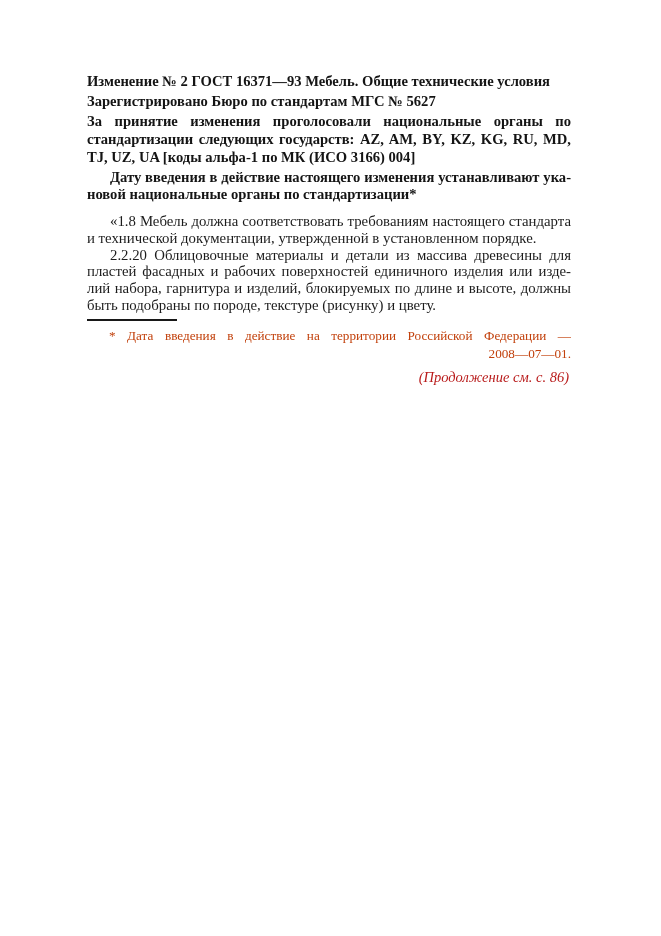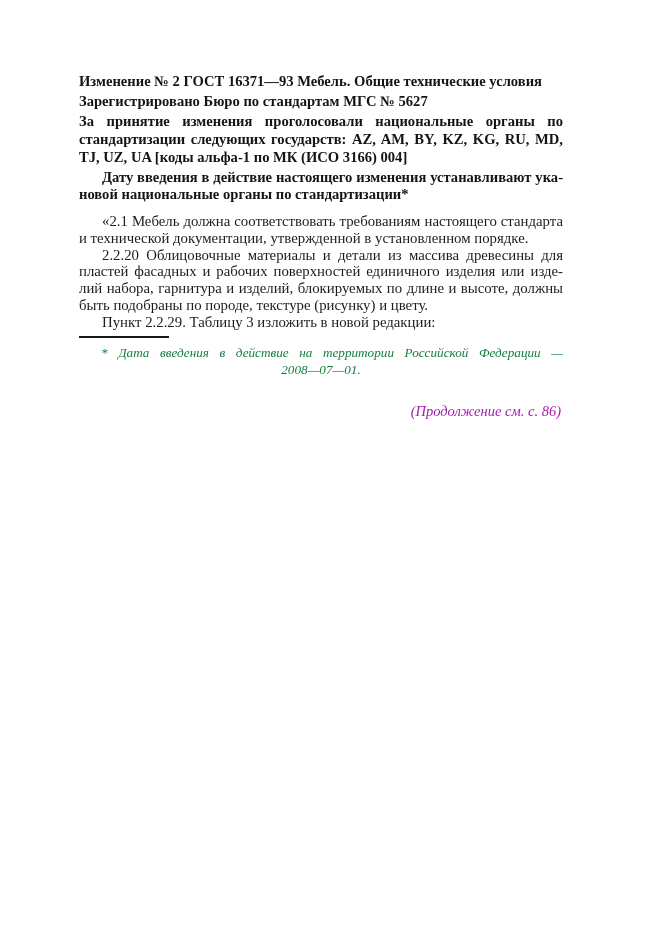--- a/index.html
+++ b/index.html
@@ -17,7 +17,7 @@
   }
   .content {
     position: absolute;
-    left: 79px;
+    left: 87px;
     top: 73px;
     width: 484px;
     color: #1c1c1c;

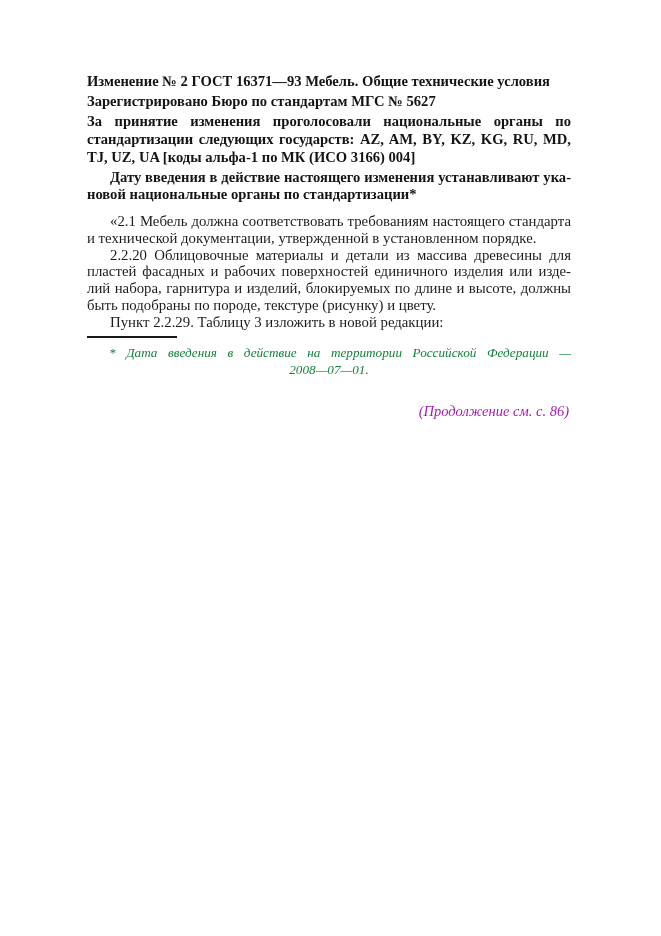--- a/index.html
+++ b/index.html
@@ -93,7 +93,7 @@
     <p class="hdr first-indent">Дату введения в действие настоящего изменения устанавливают ука­новой национальные органы по стандартизации*</p>
 
     <div class="bodytext">
-      <p>«2.1 Мебель должна соответствовать требованиям настоящего стан­дарта и технической документации, утвержденной в установленном по­рядке.</p>
+      <p>«1.8 Мебель должна соответствовать требованиям настоящего стан­дарта и технической документации, утвержденной в установленном по­рядке.</p>
       <p>2.2.20 Облицовочные материалы и детали из массива древесины для пластей фасадных и рабочих поверхностей единичного изделия или изде­лий набора, гарнитура и изделий, блокируемых по длине и высоте, дол­жны быть подобраны по породе, текстуре (рисунку) и цвету.</p>
       <p>Пункт 2.2.29. Таблицу 3 изложить в новой редакции:</p>
     </div>

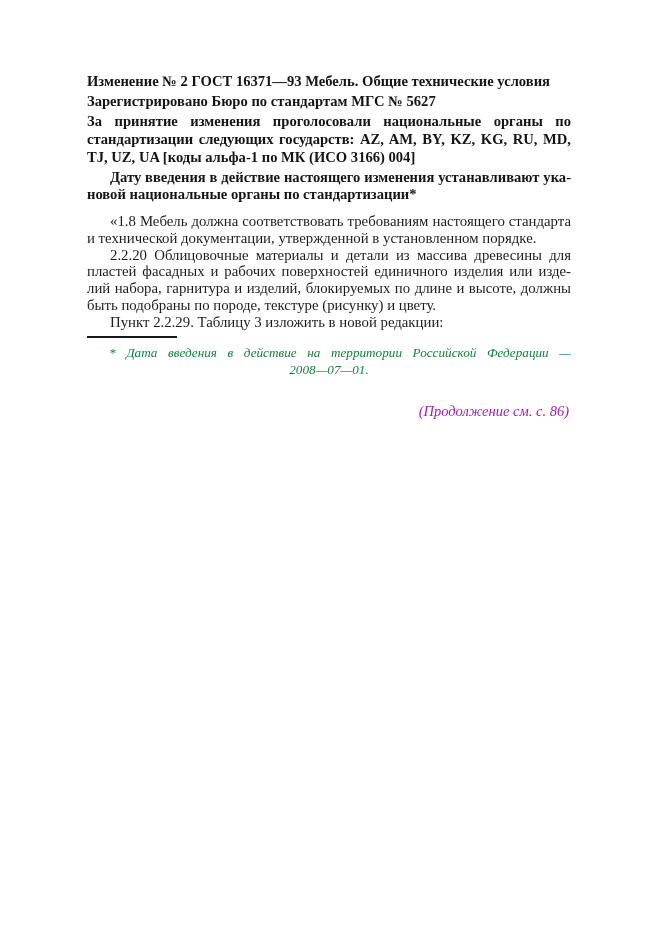--- a/index.html
+++ b/index.html
@@ -95,7 +95,6 @@
     <div class="bodytext">
       <p>«1.8 Мебель должна соответствовать требованиям настоящего стан­дарта и технической документации, утвержденной в установленном по­рядке.</p>
       <p>2.2.20 Облицовочные материалы и детали из массива древесины для пластей фасадных и рабочих поверхностей единичного изделия или изде­лий набора, гарнитура и изделий, блокируемых по длине и высоте, дол­жны быть подобраны по породе, текстуре (рисунку) и цвету.</p>
-      <p>Пункт 2.2.29. Таблицу 3 изложить в новой редакции:</p>
     </div>
 
     <div class="footnote-rule"></div>

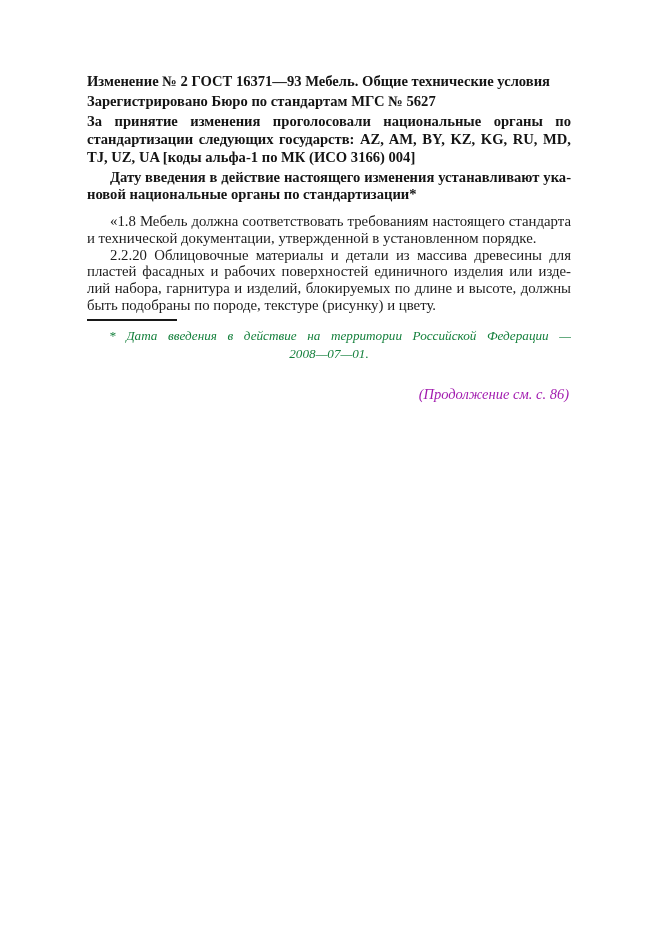--- a/index.html
+++ b/index.html
@@ -57,8 +57,7 @@
   .footnote {
     font-size: 13.2px;
     line-height: 17.4px;
-    color: #15803d;
-    font-style: italic;
+    color: #c2410c;
   }
   .footnote .fn1 {
     text-align: justify;

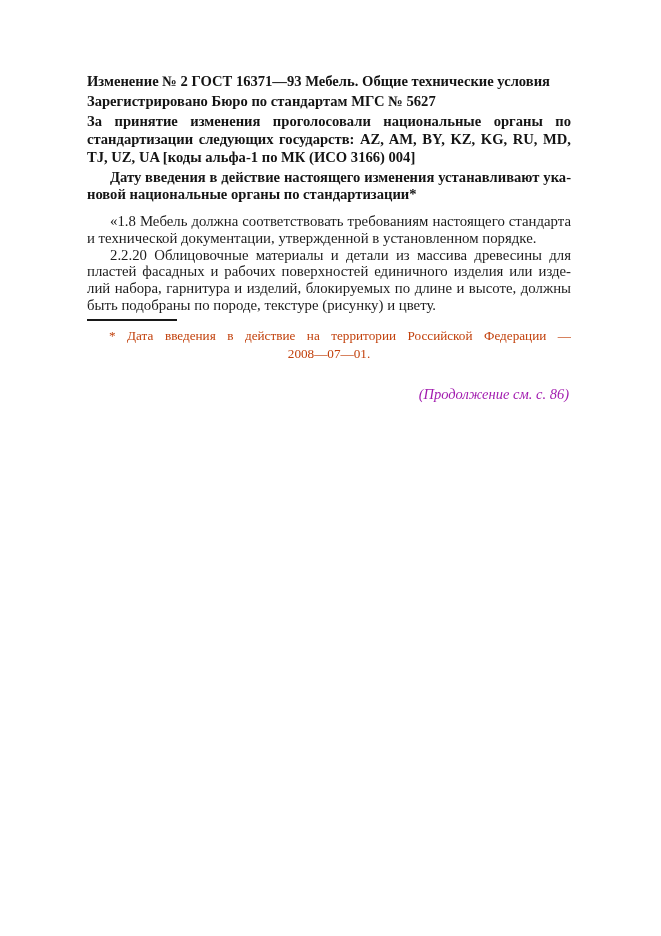--- a/index.html
+++ b/index.html
@@ -65,7 +65,7 @@
     text-indent: 22px;
   }
   .footnote .fn2 {
-    text-align: center;
+    text-align: right;
   }
   .continuation {
     margin-top: 24px;

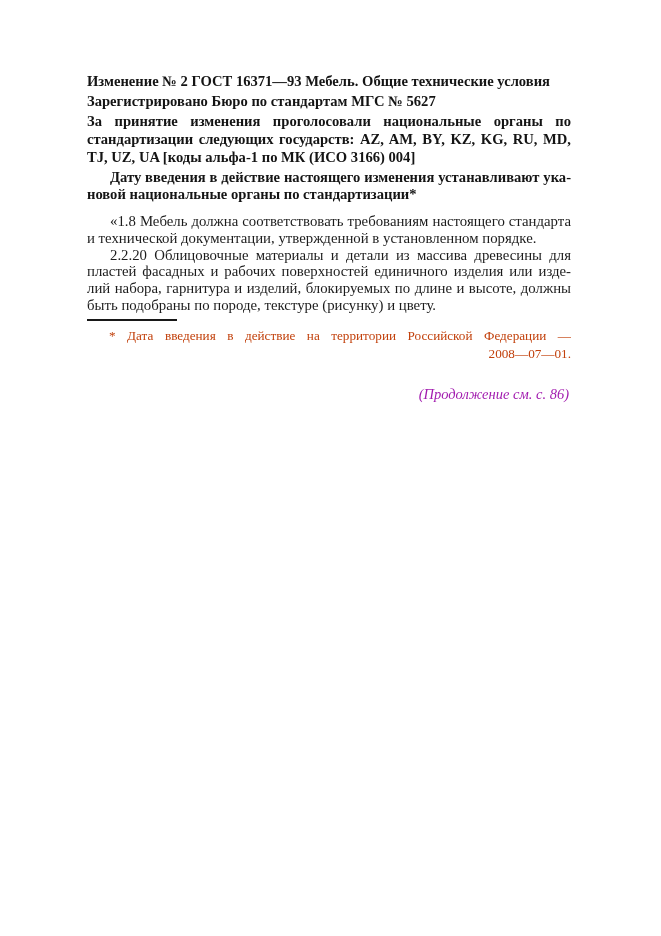--- a/index.html
+++ b/index.html
@@ -68,12 +68,12 @@
     text-align: right;
   }
   .continuation {
-    margin-top: 24px;
+    margin-top: 7px;
     font-style: italic;
     font-size: 14.5px;
     text-align: right;
     padding-right: 2px;
-    color: #a21caf;
+    color: #b91c1c;
   }
 </style>
 </head>

